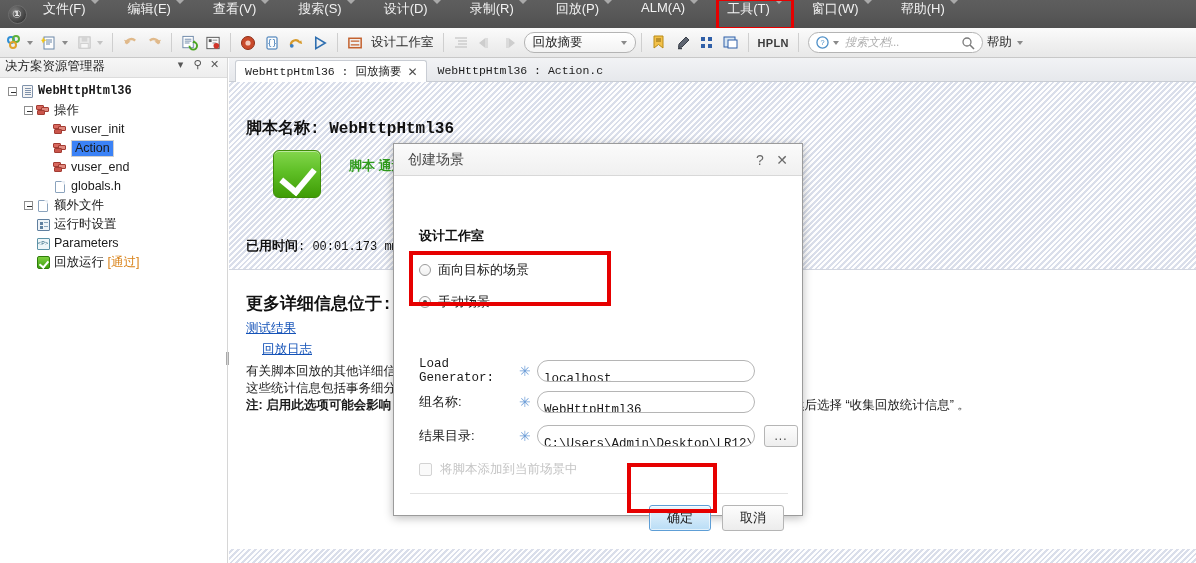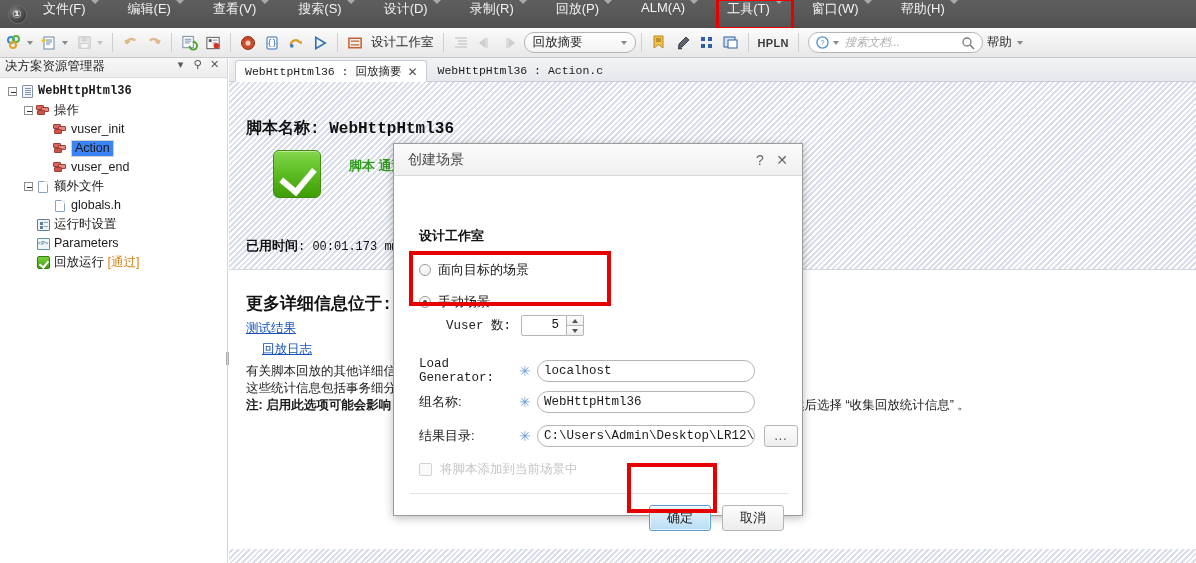--- a/index.html
+++ b/index.html
@@ -618,6 +618,13 @@
         <span class="tlabel">vuser_end</span>
       </div>
 
+      <div class="trow" style="padding-left:52px">
+        <span class="ico">
+            <span class="ic-file"></span>
+          </span>
+        <span class="tlabel">globals.h</span>
+      </div>
+
       <div class="trow" style="padding-left:22px">
         <span class="tw">
             <span class="expander"></span>
@@ -626,13 +633,6 @@
             <span class="ic-file"></span>
           </span>
         <span class="tlabel">额外文件</span>
-      </div>
-
-      <div class="trow" style="padding-left:52px">
-        <span class="ico">
-            <span class="ic-file"></span>
-          </span>
-        <span class="tlabel">globals.h</span>
       </div>
 
       <div class="trow" style="padding-left:35px">

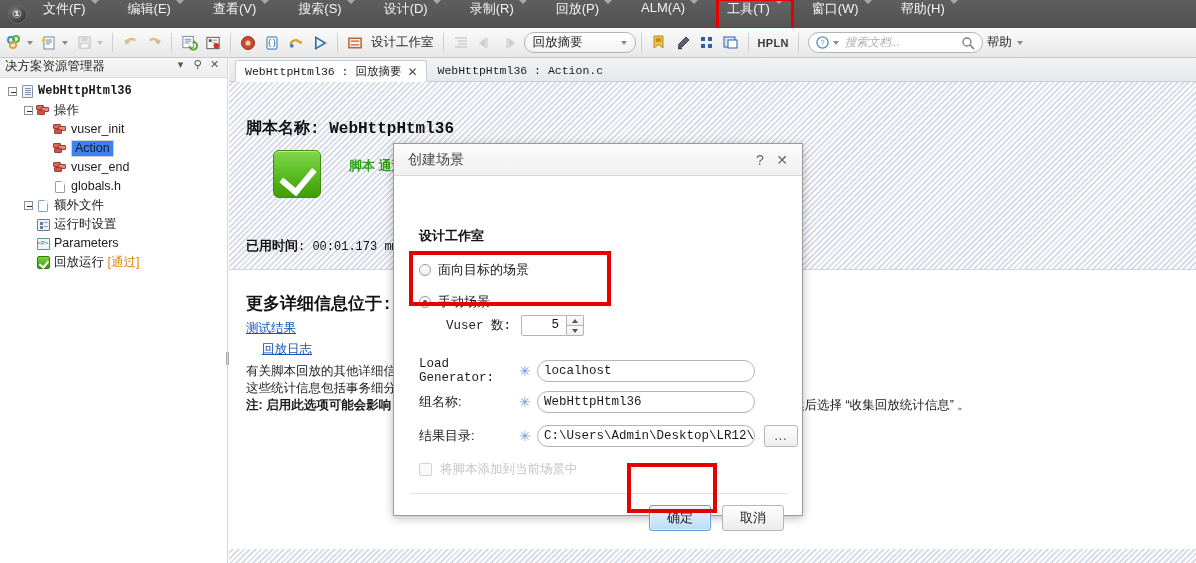--- a/index.html
+++ b/index.html
@@ -726,20 +726,6 @@
         <span>手动场景</span>
       </div>
 
-      <div class="vuser-row">
-        <span class="vuser-lbl">Vuser 数:</span>
-        <span class="spin-wrap">
-          <span class="spin-input">5</span>
-          <span class="spin-btns">
-            <div>
-                <span class="arrow-up"></span>
-              </div>
-            <div>
-                <span class="arrow-dn"></span>
-              </div>
-          </span>
-        </span>
-      </div>
 
       <div class="field-row fr1">
         <span class="f-lbl mono">Load Generator:</span>

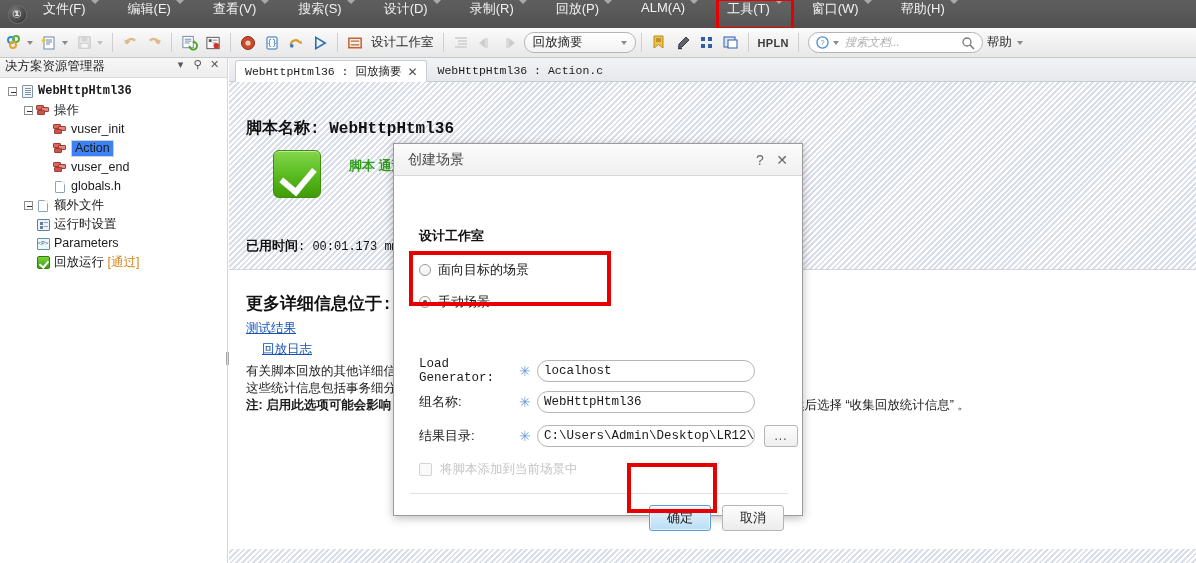--- a/index.html
+++ b/index.html
@@ -297,7 +297,7 @@
   .f-star { width: 18px; color: #6f9fd8; font-size: 14px; text-align: left; }
   .f-input {
     width: 218px; height: 22px; border: 1px solid #b5b5b5; border-radius: 11px;
-    background: #fff; padding: 0 6px; line-height: 20px;
+    background: #fff; padding: 8px 6px; line-height: 20px;
     font-family: "Liberation Mono", monospace; font-size: 12.5px; color: #1a1a1a;
     overflow: hidden; white-space: nowrap;
   }

